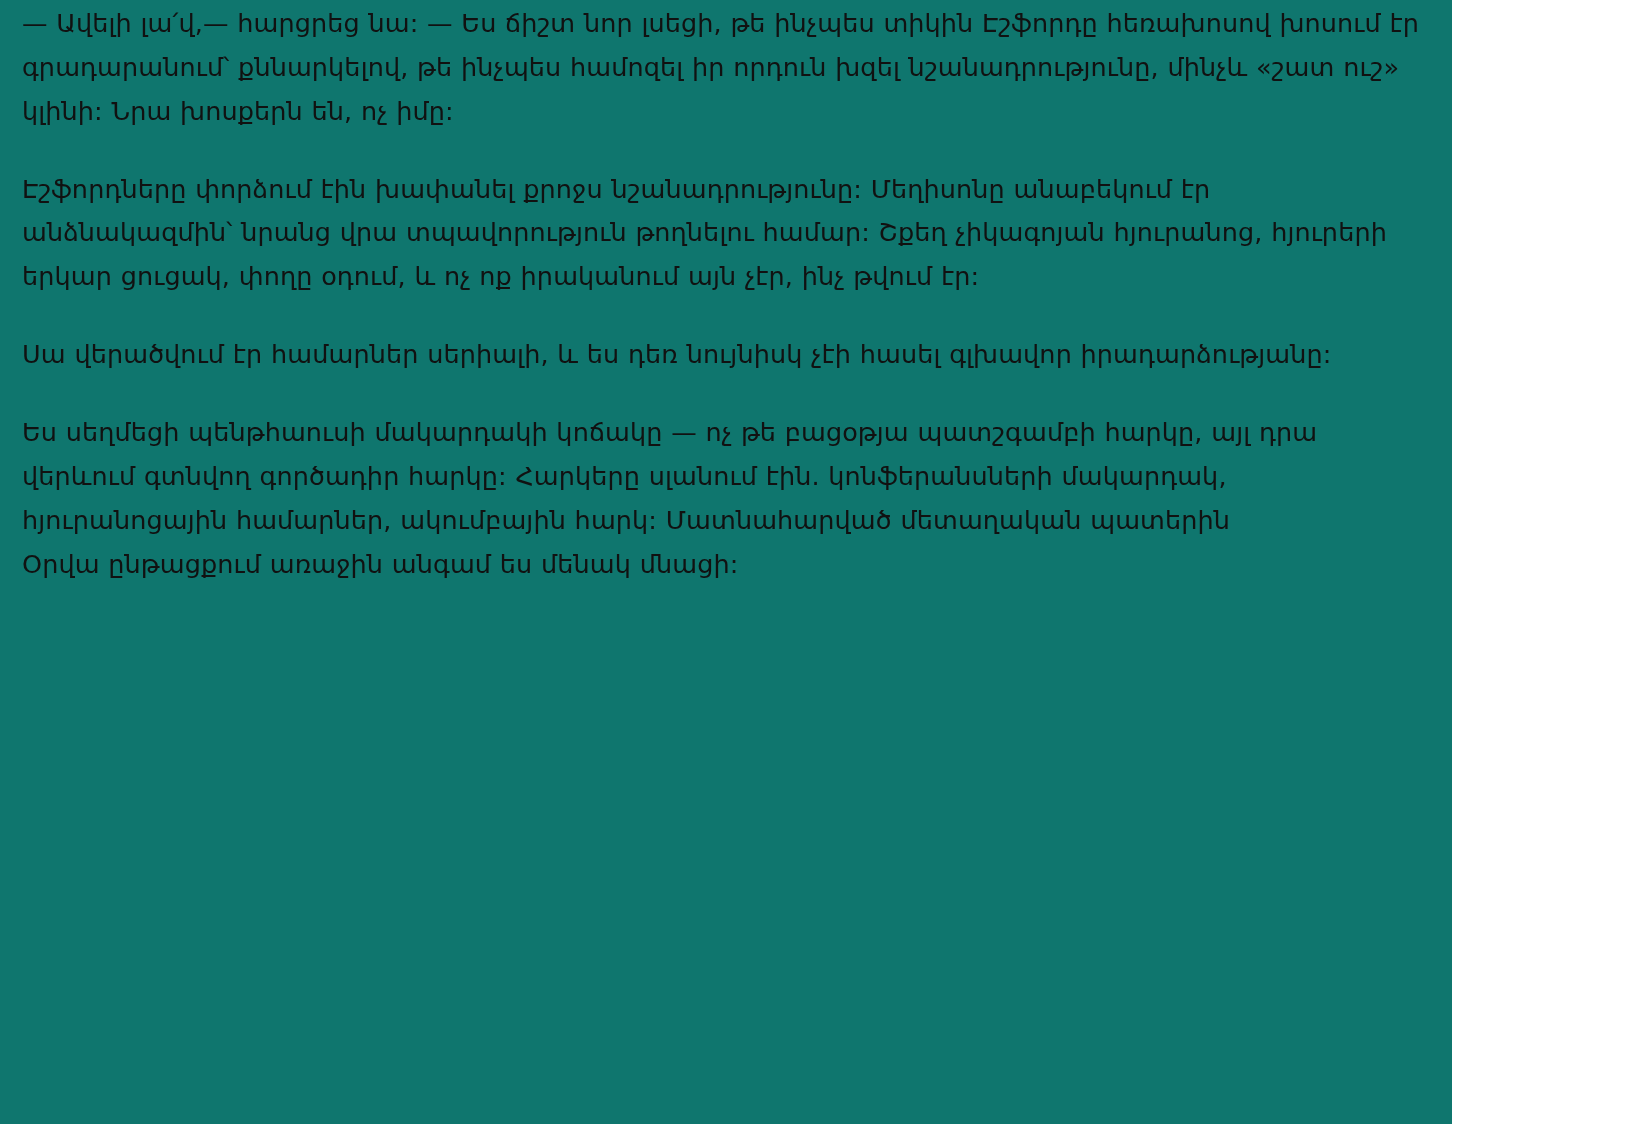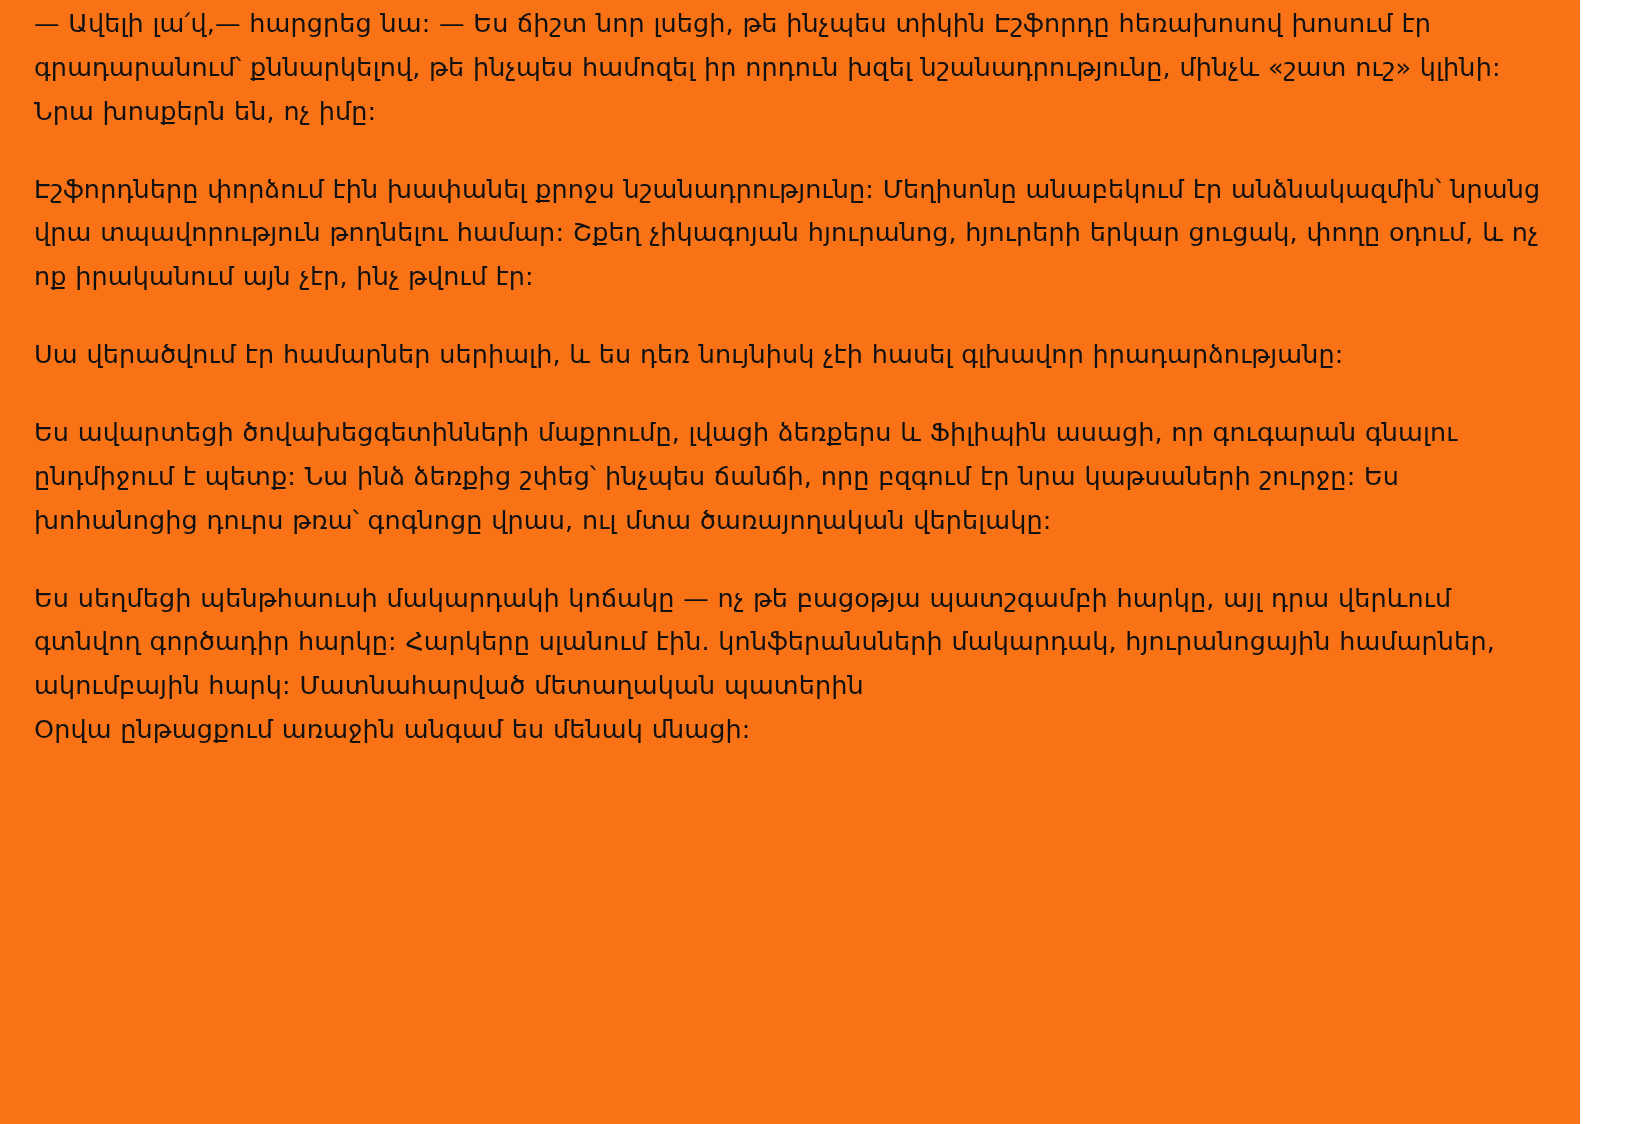--- a/index.html
+++ b/index.html
@@ -13,11 +13,11 @@
     font-family: "DejaVu Sans", sans-serif;
   }
   .page {
-    width: 1580px;
+    width: 1452px;
     min-height: 1124px;
     box-sizing: border-box;
-    padding: 0px 30px 0 34px;
-    background: #f97316;
+    padding: 0px 30px 0 22px;
+    background: #0f766e;
     overflow: hidden;
   }
   .doc-body {

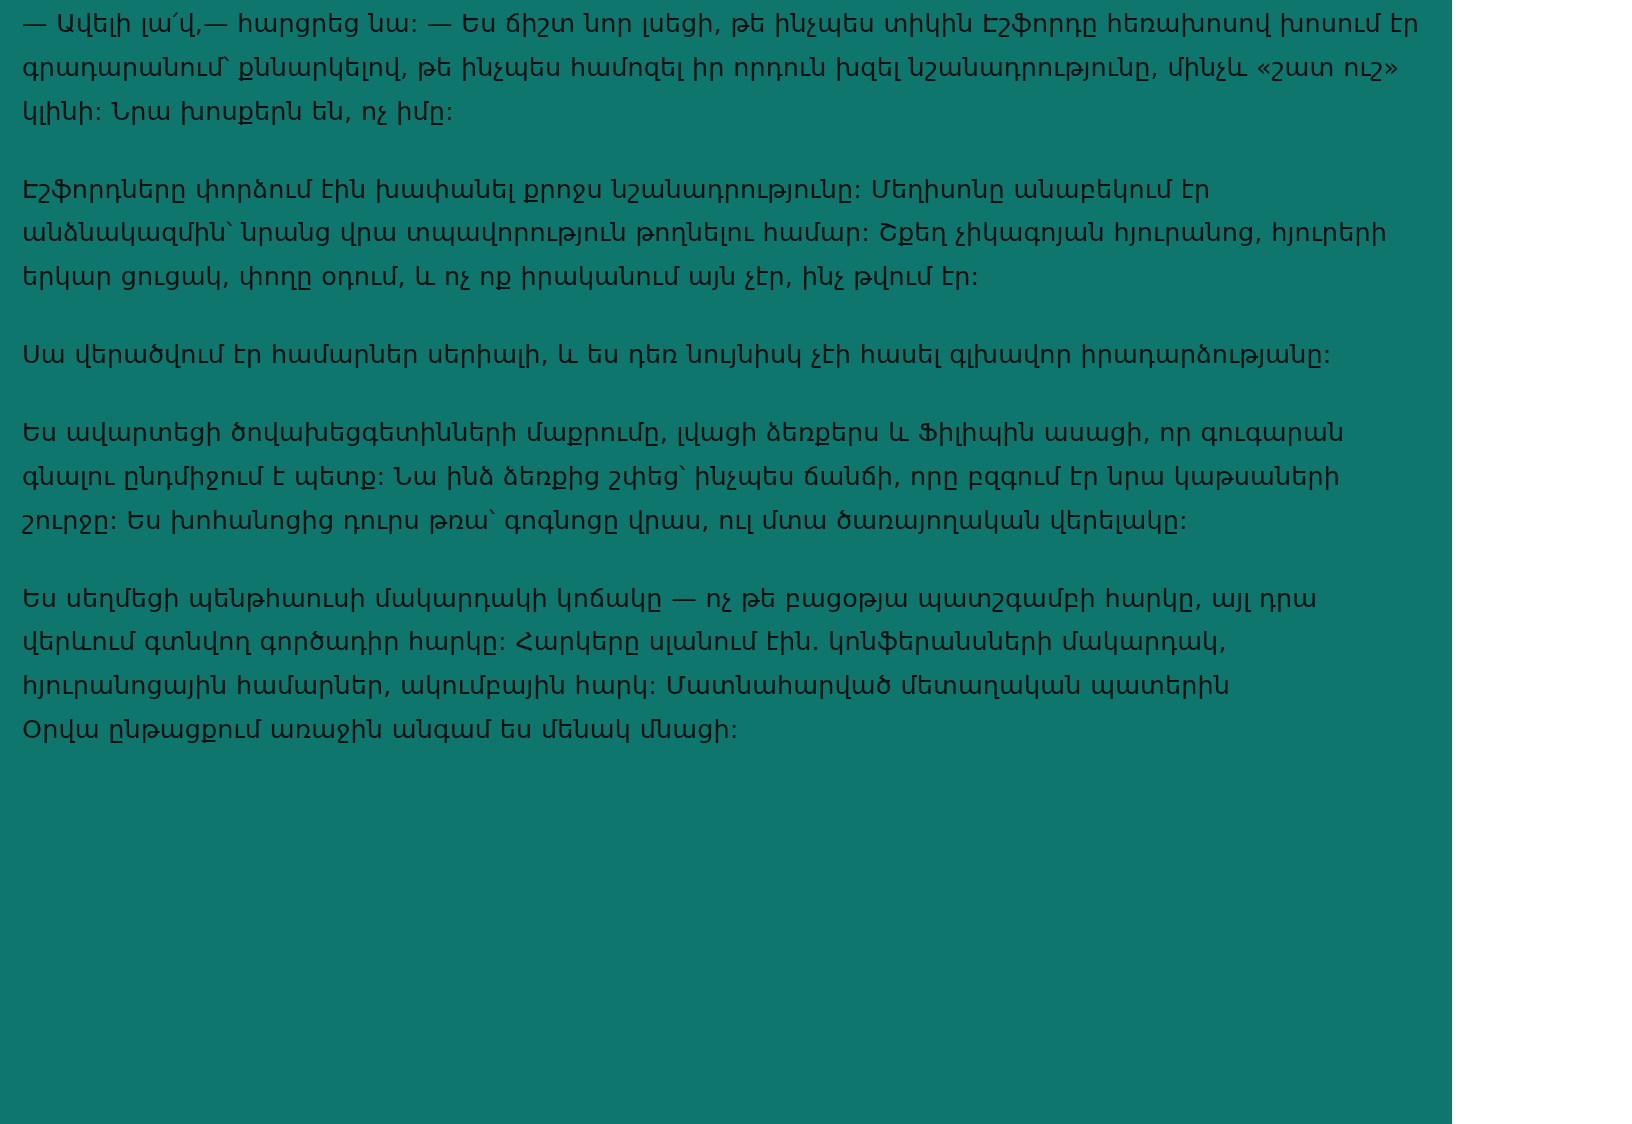--- a/index.html
+++ b/index.html
@@ -48,7 +48,6 @@
     <p class="para">— Ավելի լա՛վ,— հարցրեց նա: — Ես ճիշտ նոր լսեցի, թե ինչպես տիկին Էշֆորդը հեռախոսով խոսում էր գրադարանում՝ քննարկելով, թե ինչպես համոզել իր որդուն խզել նշանադրությունը, մինչև «շատ ուշ» կլինի: Նրա խոսքերն են, ոչ իմը:</p>
     <p class="para">Էշֆորդները փորձում էին խափանել քրոջս նշանադրությունը: Մեղիսոնը անաբեկում էր անձնակազմին՝ նրանց վրա տպավորություն թողնելու համար: Շքեղ չիկագոյան հյուրանոց, հյուրերի երկար ցուցակ, փողը օդում, և ոչ ոք իրականում այն չէր, ինչ թվում էր:</p>
     <p class="para">Սա վերածվում էր համարներ սերիալի, և ես դեռ նույնիսկ չէի հասել գլխավոր իրադարձությանը:</p>
-    <p class="para">Ես ավարտեցի ծովախեցգետինների մաքրումը, լվացի ձեռքերս և Ֆիլիպին ասացի, որ գուգարան գնալու ընդմիջում է պետք: Նա ինձ ձեռքից շփեց՝ ինչպես ճանճի, որը բզգում էր նրա կաթսաների շուրջը: Ես խոհանոցից դուրս թռա՝ գոգնոցը վրաս, ուլ մտա ծառայողական վերելակը:</p>
     <p class="para last">Ես սեղմեցի պենթհաուսի մակարդակի կոճակը — ոչ թե բացօթյա պատշգամբի հարկը, այլ դրա վերևում գտնվող գործադիր հարկը: Հարկերը սլանում էին. կոնֆերանսների մակարդակ, հյուրանոցային համարներ, ակումբային հարկ: Մատնահարված մետաղական պատերին</p>
     <p class="para">Օրվա ընթացքում առաջին անգամ ես մենակ մնացի:</p>
   </div>

